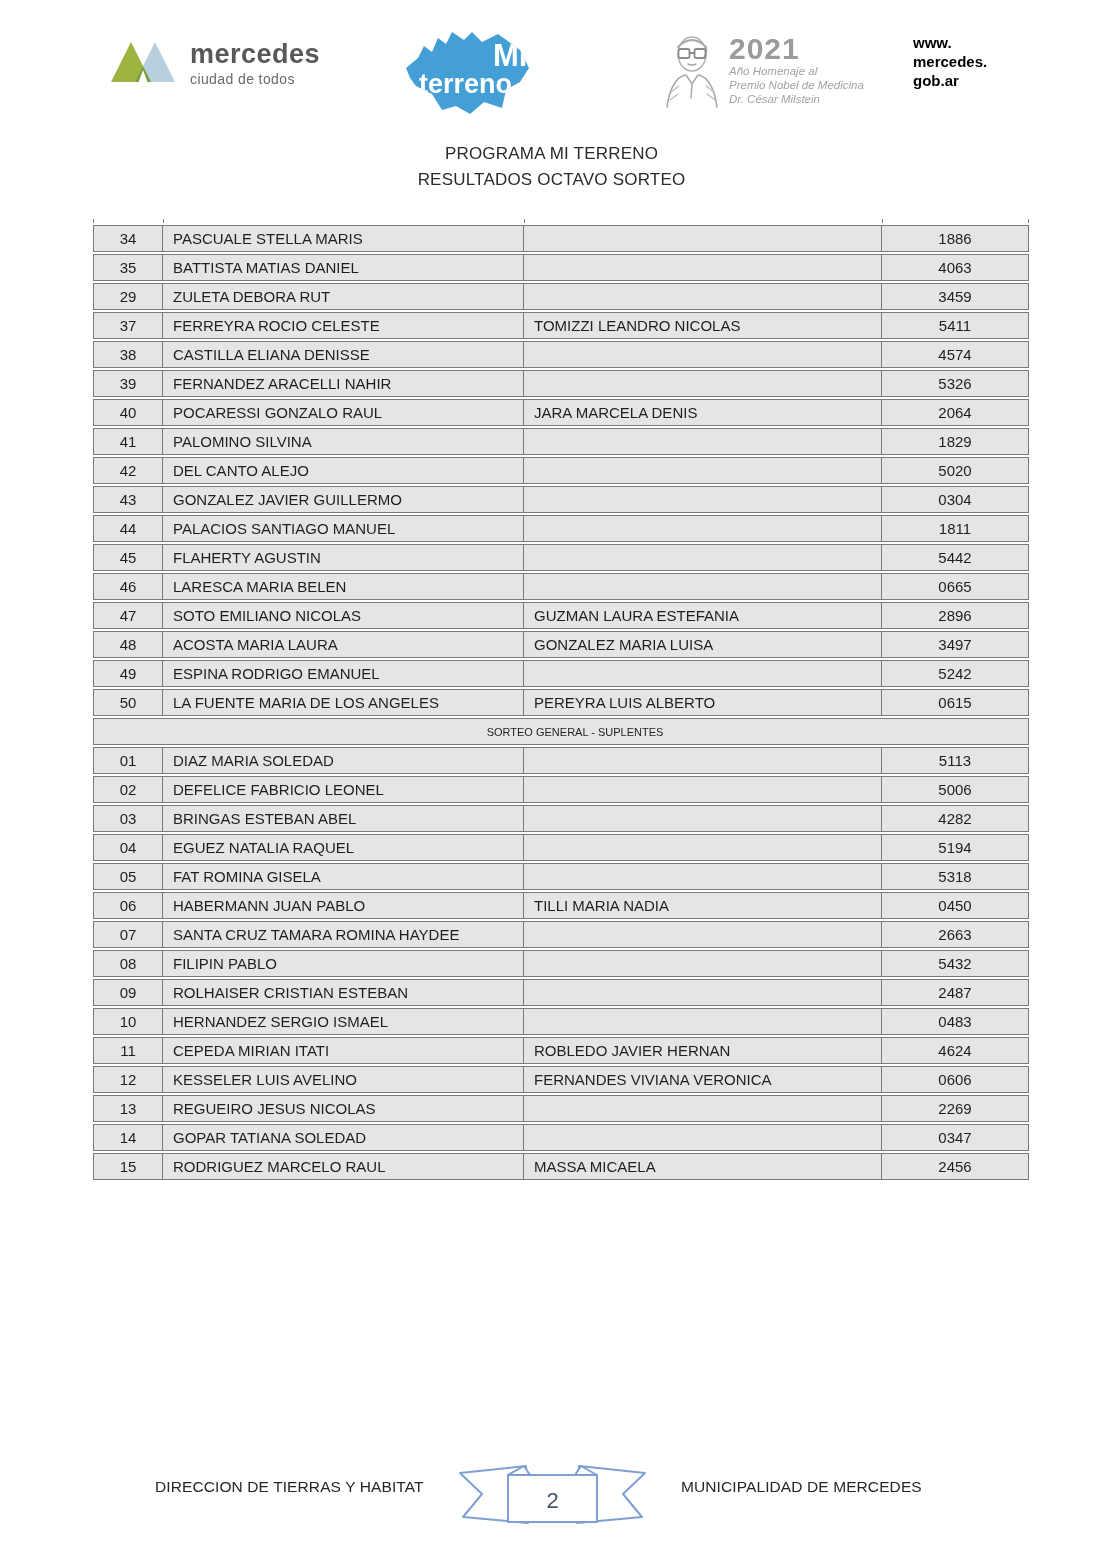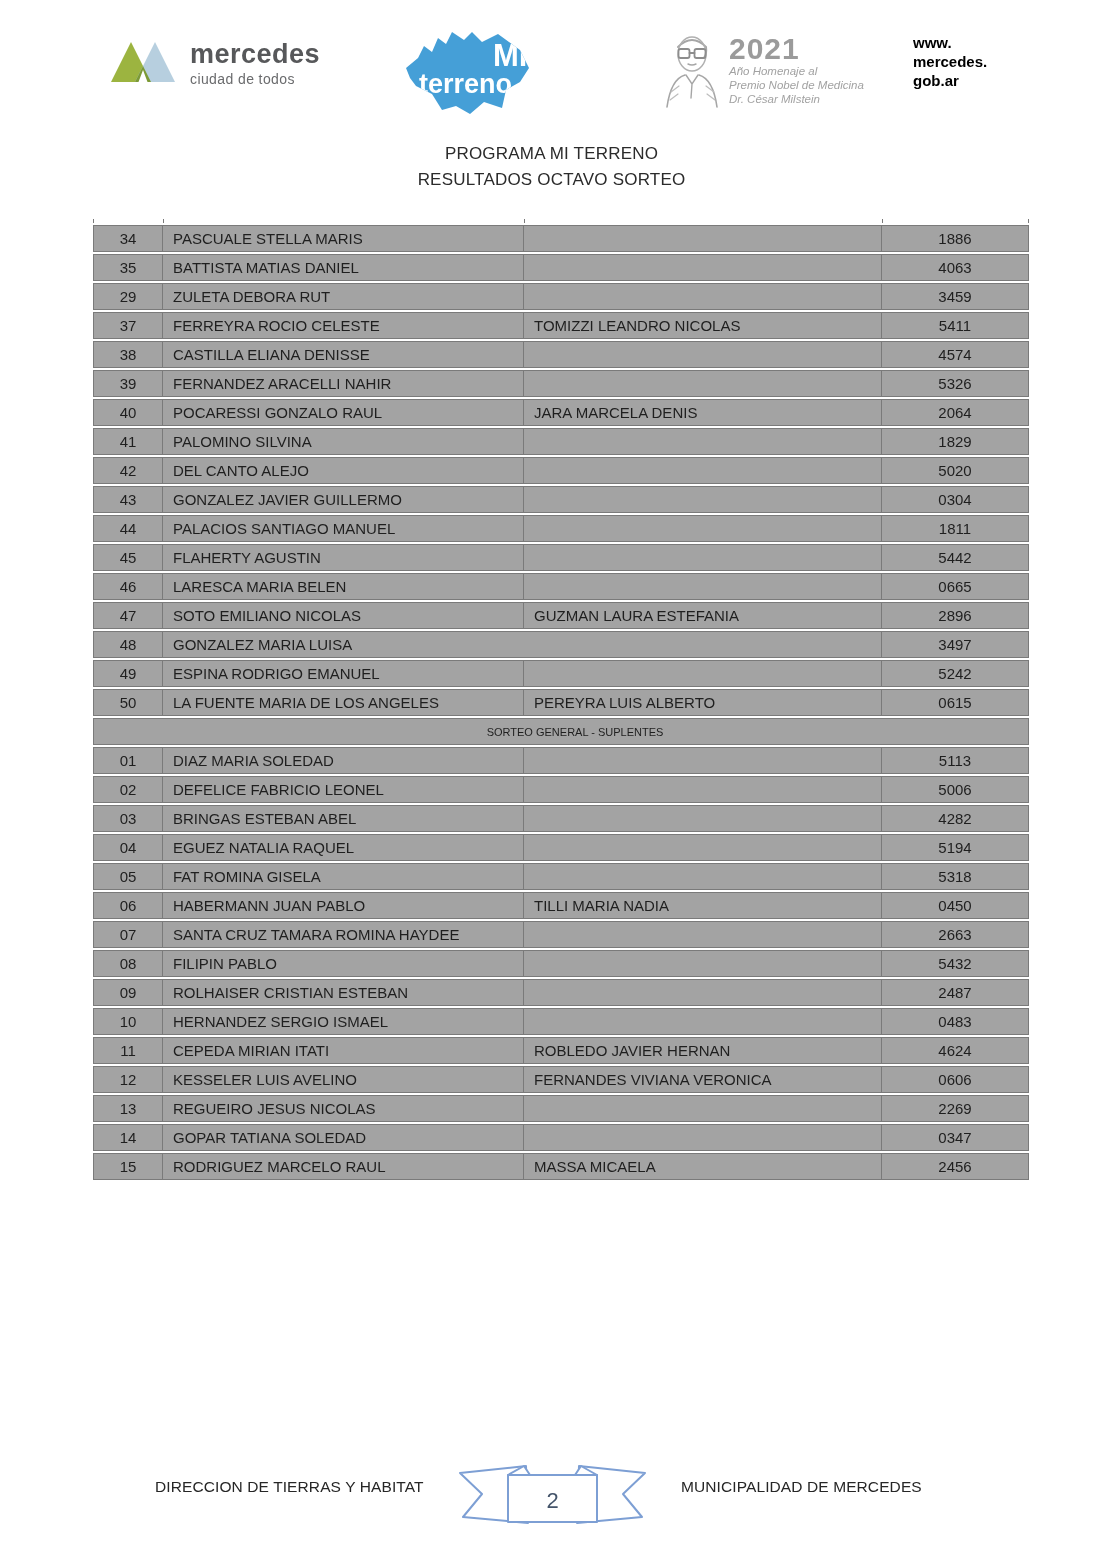--- a/index.html
+++ b/index.html
@@ -31,7 +31,7 @@
   .stub-strip{position:relative;height:4px;margin-bottom:2px;}
   .stub{position:absolute;top:0;width:1px;height:4px;background:#7a7a7a;}
   .trow{display:flex;align-items:stretch;border:1px solid #7a7a7a;margin-bottom:2px;
-    height:27px;box-sizing:border-box;background:#a3a3a3;font-size:15px;}
+    height:27px;box-sizing:border-box;background:#e5e5e5;font-size:15px;}
   .cell{display:flex;align-items:center;box-sizing:border-box;overflow:hidden;white-space:nowrap;}
   .c1{width:69px;justify-content:center;border-right:1px solid #7a7a7a;}
   .c2{width:361px;padding-left:10px;border-right:1px solid #7a7a7a;}

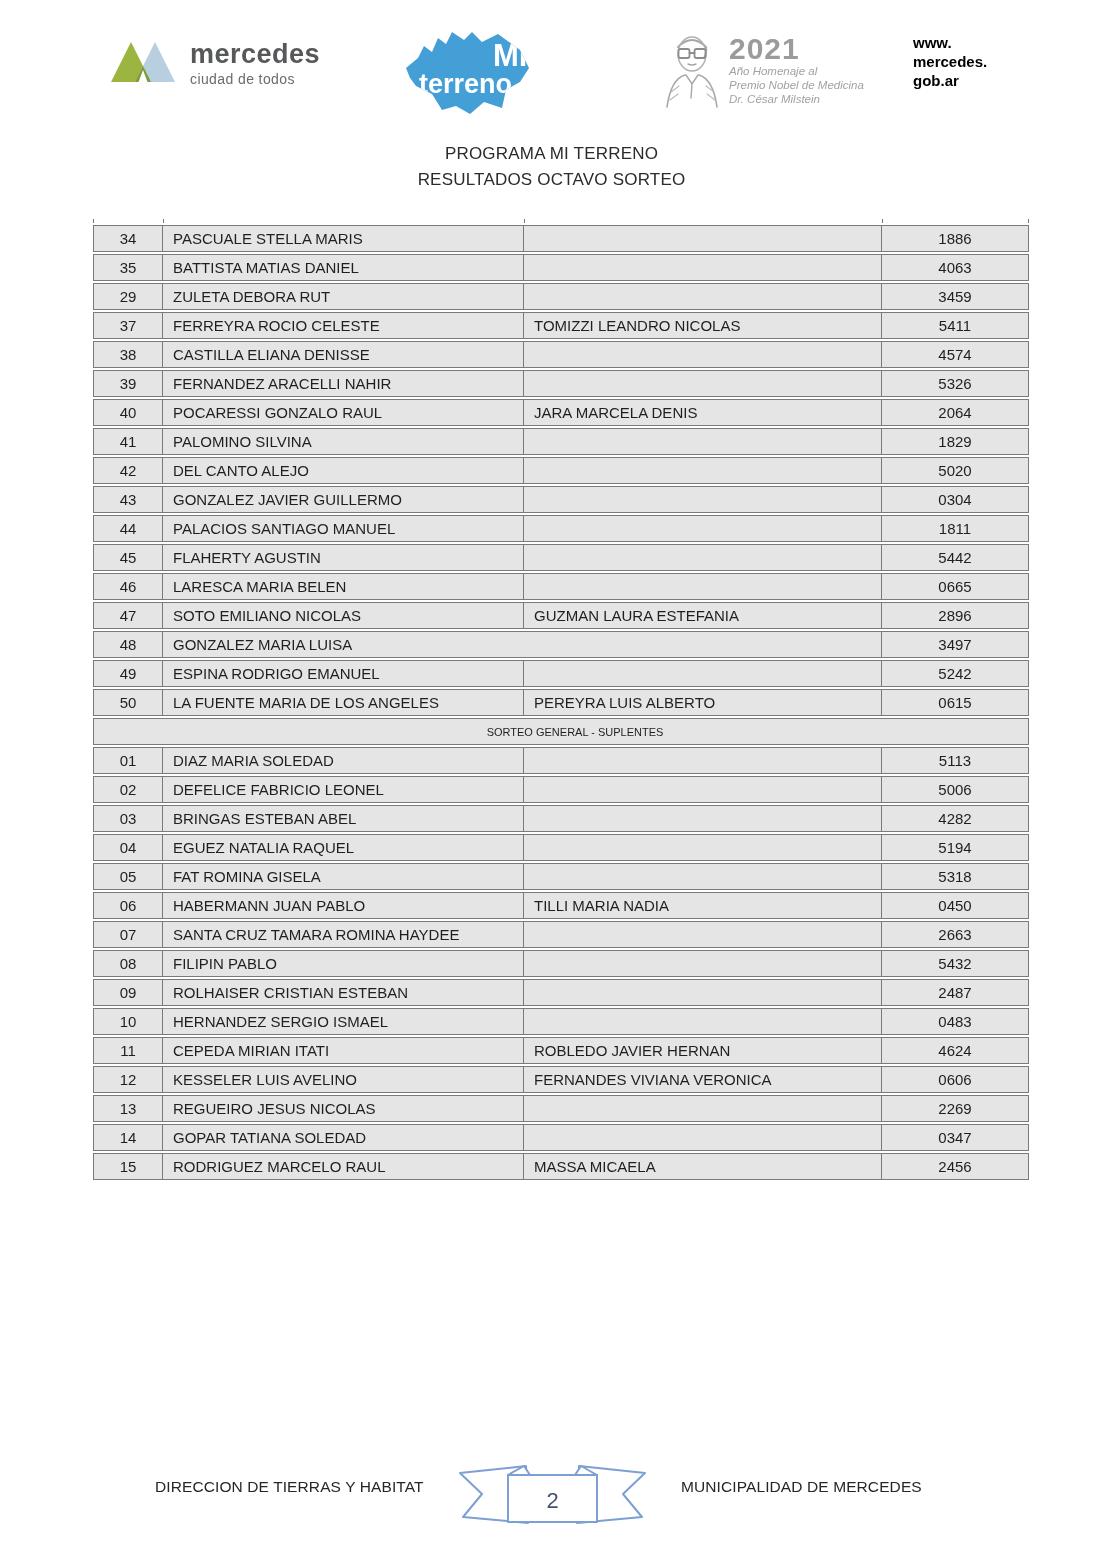--- a/index.html
+++ b/index.html
@@ -202,6 +202,7 @@
         </div>
         <div class="trow">
           <div class="cell c1">48</div>
+          <div class="cell c2">ACOSTA MARIA LAURA</div>
           <div class="cell c3">GONZALEZ MARIA LUISA</div>
           <div class="cell c4">3497</div>
         </div>

